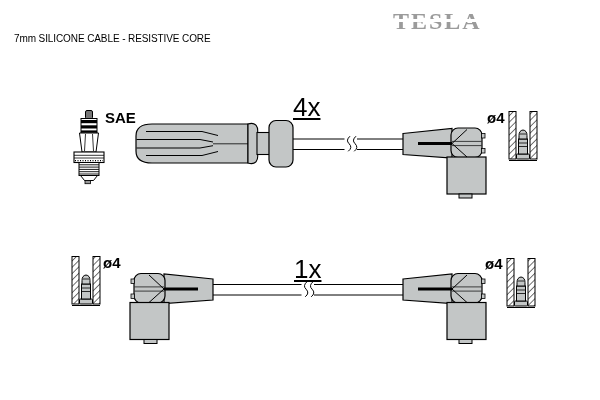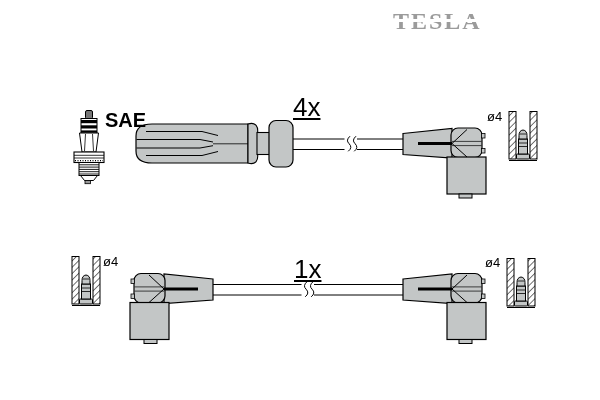--- a/index.html
+++ b/index.html
@@ -53,6 +53,7 @@
 
 <div class="page">
 
+  <div class="part-desc">7mm SILICONE CABLE - RESISTIVE CORE</div>
   <div class="brand-logo">
     <span class="logo-text">TESLA</span>
     <span class="logo-stripe"></span>

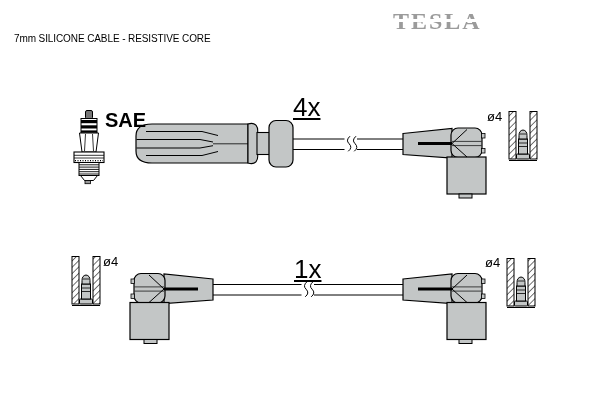--- a/index.html
+++ b/index.html
@@ -39,7 +39,7 @@
   .diagram{position:absolute;left:0;top:0;width:600px;height:400px;}
   
   .lbl{position:absolute;white-space:nowrap;}
-  .sae-label{left:105px;top:109px;font-size:20px;font-weight:bold;text-align:right;}
+  .sae-label{left:105px;top:109px;font-size:15px;font-weight:bold;text-align:right;}
   .qty{font-size:26px;font-weight:400;text-decoration:underline;}
   .qty-row1{left:293px;top:92px;}
   .qty-row2{left:294px;top:254px;}

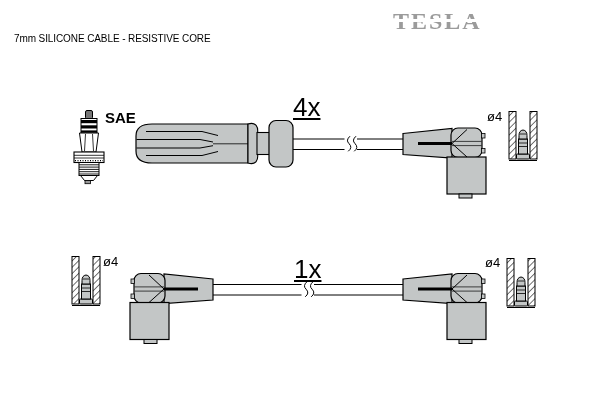--- a/index.html
+++ b/index.html
@@ -43,7 +43,7 @@
   .qty{font-size:26px;font-weight:400;text-decoration:underline;}
   .qty-row1{left:293px;top:92px;}
   .qty-row2{left:294px;top:254px;}
-  .dia{font-size:13px;font-weight:normal;text-align:center;}
+  .dia{font-size:15px;font-weight:bold;text-align:center;}
   .dia-row1{left:487px;top:109px;}
   .dia-row2-left{left:103px;top:254px;}
   .dia-row2-right{left:485px;top:255px;}

